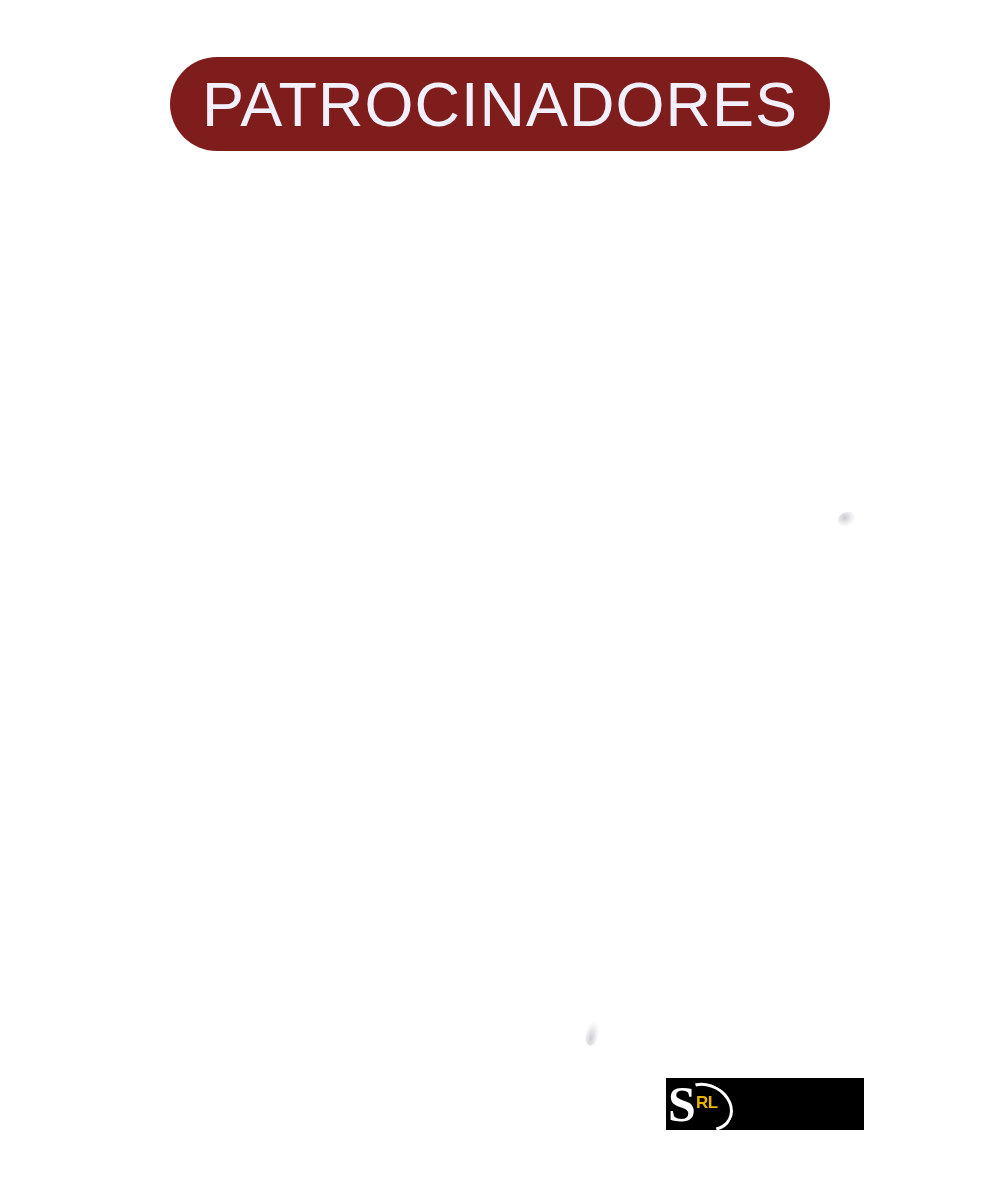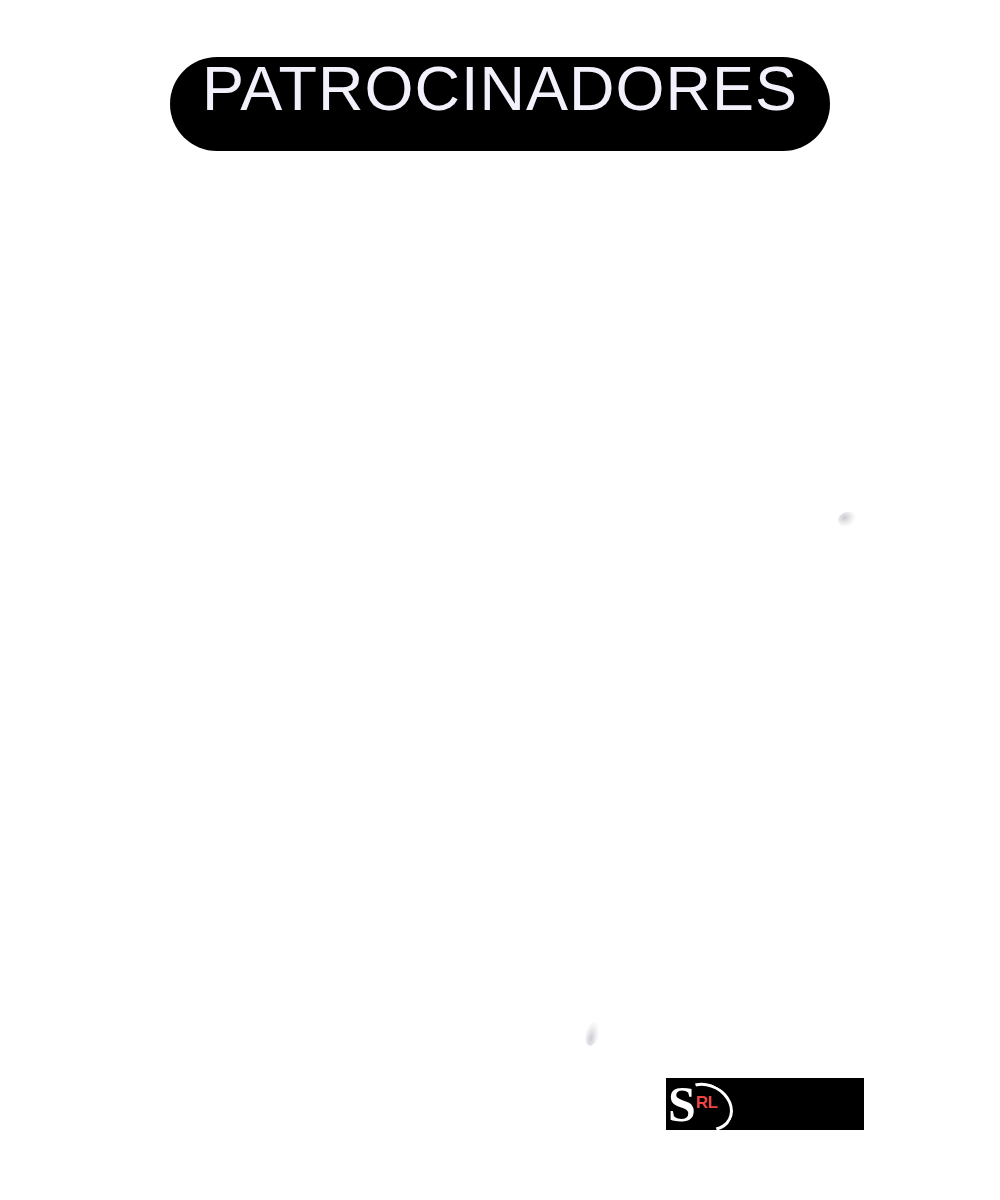--- a/index.html
+++ b/index.html
@@ -22,10 +22,10 @@
     top: 57px;
     width: 660px;
     height: 94px;
-    background: #000000;
+    background: #7f1d1d;
     border-radius: 47px;
     display: flex;
-    align-items: flex-start;
+    align-items: center;
     justify-content: center;
     box-sizing: border-box;
   }

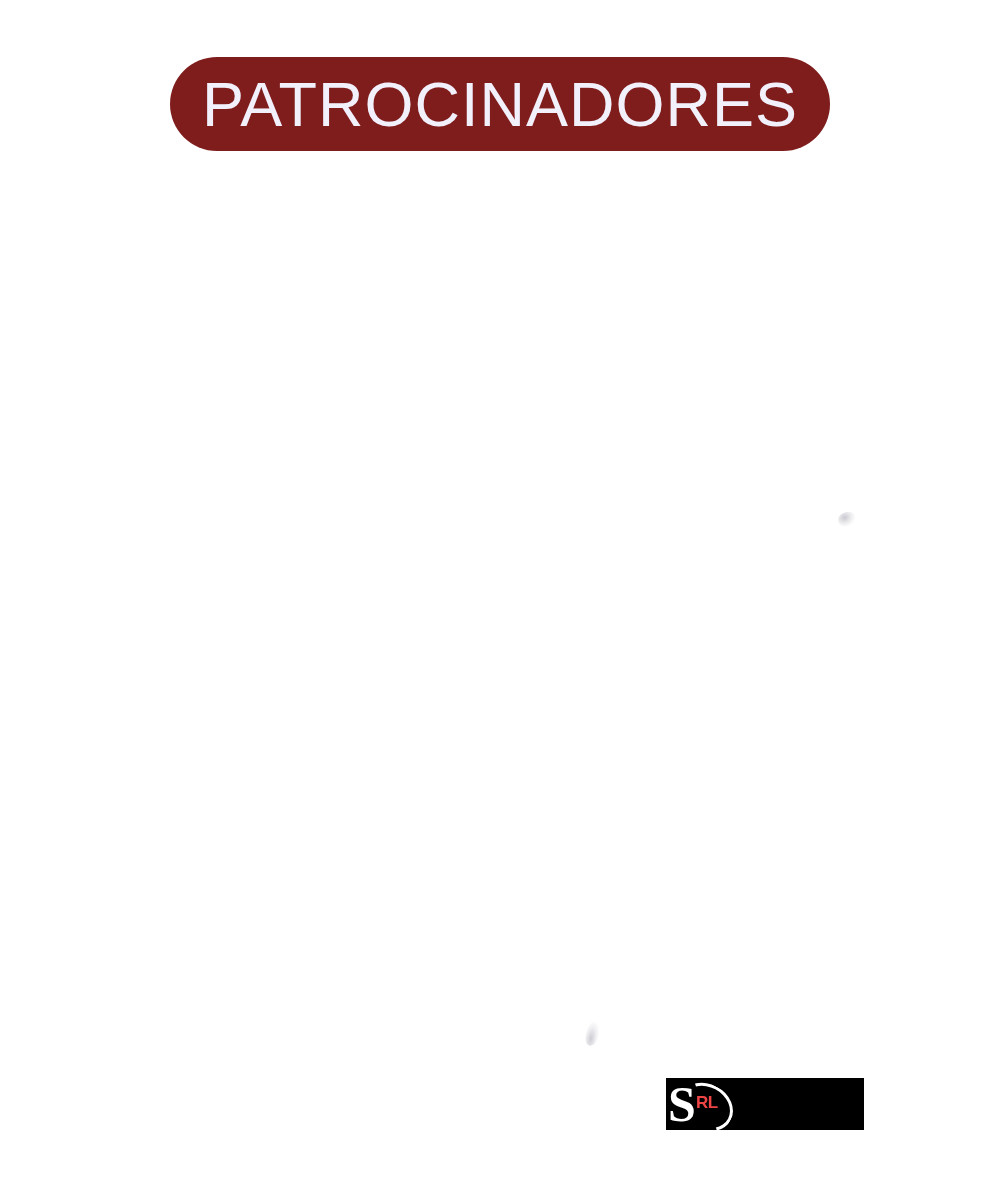--- a/index.html
+++ b/index.html
@@ -110,7 +110,7 @@
     font-family: "Liberation Sans", sans-serif;
     font-size: 17px;
     font-weight: 700;
-    color: #ef4444;
+    color: #eab308;
     letter-spacing: -0.5px;
     line-height: 17px;
   }

